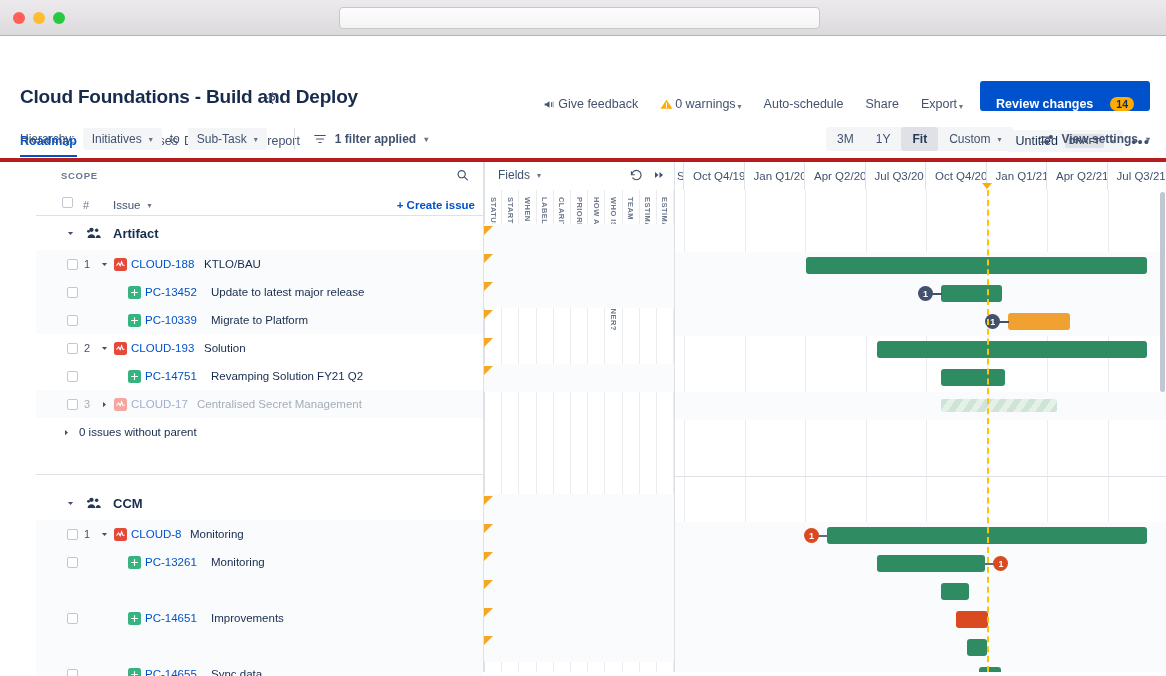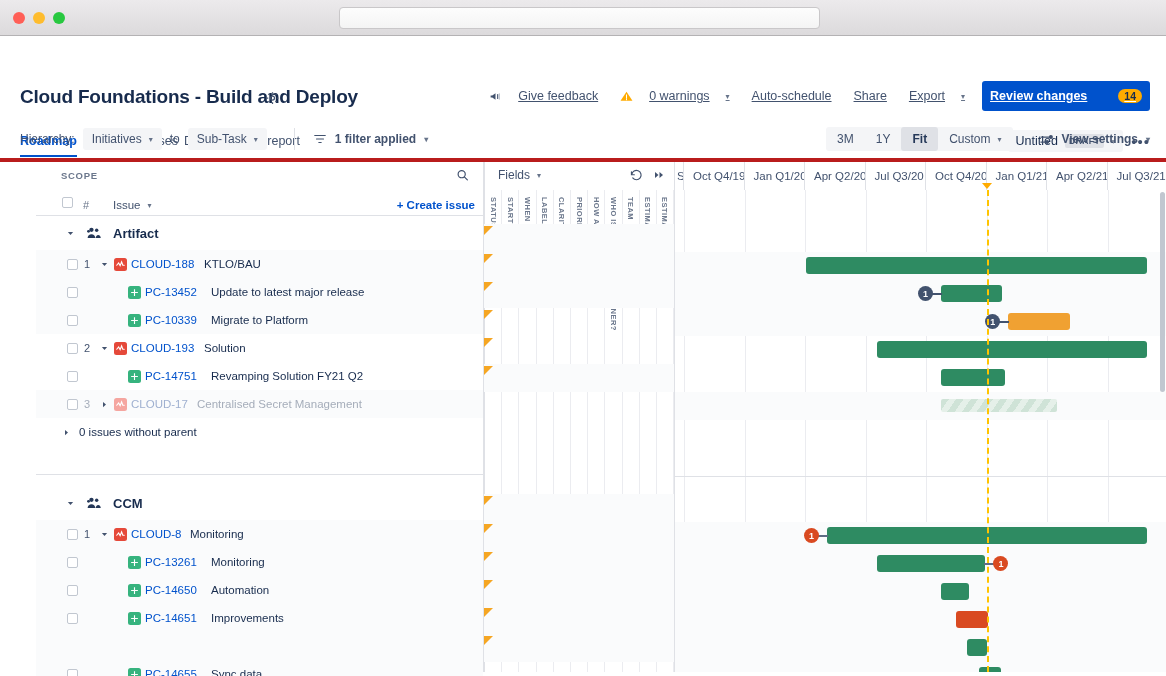--- a/index.html
+++ b/index.html
@@ -46,9 +46,9 @@
     display:flex; align-items:center; gap:0px;
   }
   .hbtn {
-    display:flex; align-items:center; gap:16px;
+    display:flex; align-items:flex-end; gap:2px;
     height:30px; padding:0 11px; border-radius:3px;
-    font-size:12.5px; color:#42526E; cursor:pointer; white-space:nowrap;text-decoration:underline;
+    font-size:12.5px; color:#42526E; cursor:pointer; white-space:nowrap;
   }
   .hbtn.primary { background:#0052CC; color:#fff; font-weight:600; padding:0 8px; margin-left:6px; }
   .badge-count {

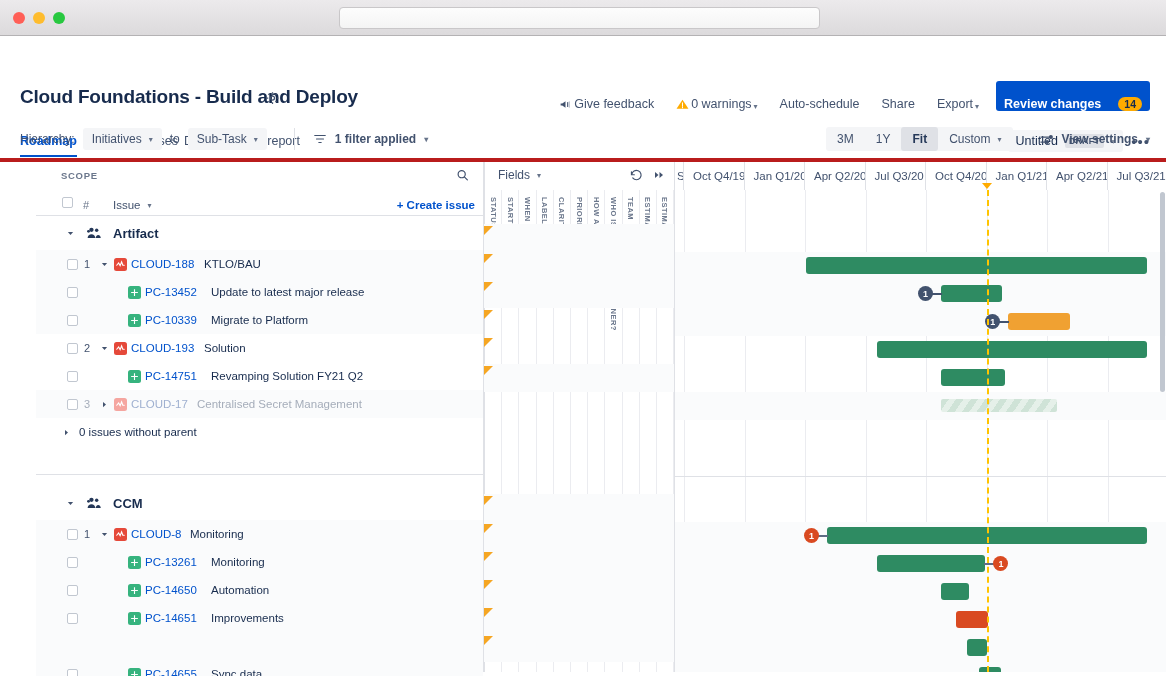--- a/index.html
+++ b/index.html
@@ -50,7 +50,7 @@
     height:30px; padding:0 11px; border-radius:3px;
     font-size:12.5px; color:#42526E; cursor:pointer; white-space:nowrap;
   }
-  .hbtn.primary { background:#0052CC; color:#fff; font-weight:600; padding:0 8px; margin-left:6px; }
+  .hbtn.primary { background:#0052CC; color:#fff; font-weight:600; padding:0 16px; margin-left:6px; }
   .badge-count {
     background:#FFAB00; color:#172B4D; font-size:10.5px; font-weight:700;
     border-radius:9px; padding:1px 6px; margin-left:15px;

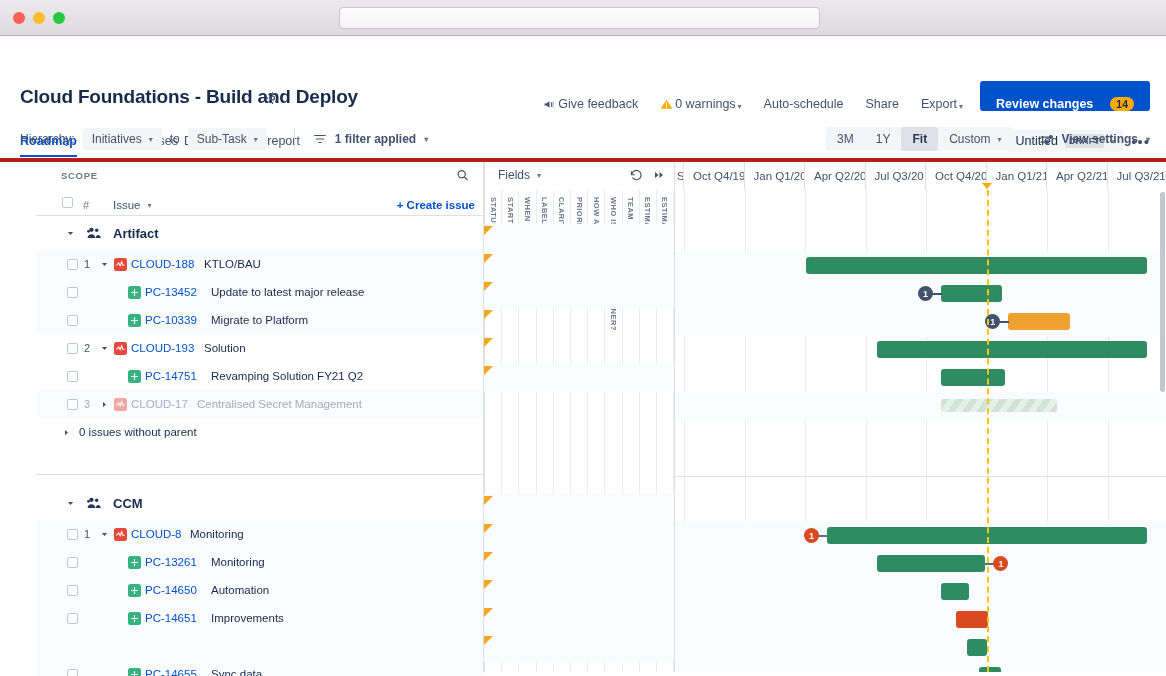--- a/index.html
+++ b/index.html
@@ -529,16 +529,6 @@
           </span>
           <span class="issuekey" style="position:absolute;left:109px">PC-13261</span>
           <span class="issuesum" style="position:absolute;left:175px">Monitoring</span>
-        </div>
-        <div class="srow" style="top: 360px; height: 28px;">
-          <span class="chk" style="position:absolute;left:31px"></span>
-          <span class="typeicon story" style="position:absolute;left:92px">
-            <svg width="9" height="9" viewBox="0 0 24 24" fill="#fff">
-              <path d="M10.5 3h3v7.5H21v3h-7.5V21h-3v-7.5H3v-3h7.5z"></path>
-            </svg>
-          </span>
-          <span class="issuekey" style="position:absolute;left:109px">PC-14650</span>
-          <span class="issuesum" style="position:absolute;left:175px">Automation</span>
         </div>
         <div class="srow" style="top: 388px; height: 28px;">
           <span class="chk" style="position:absolute;left:31px"></span>

